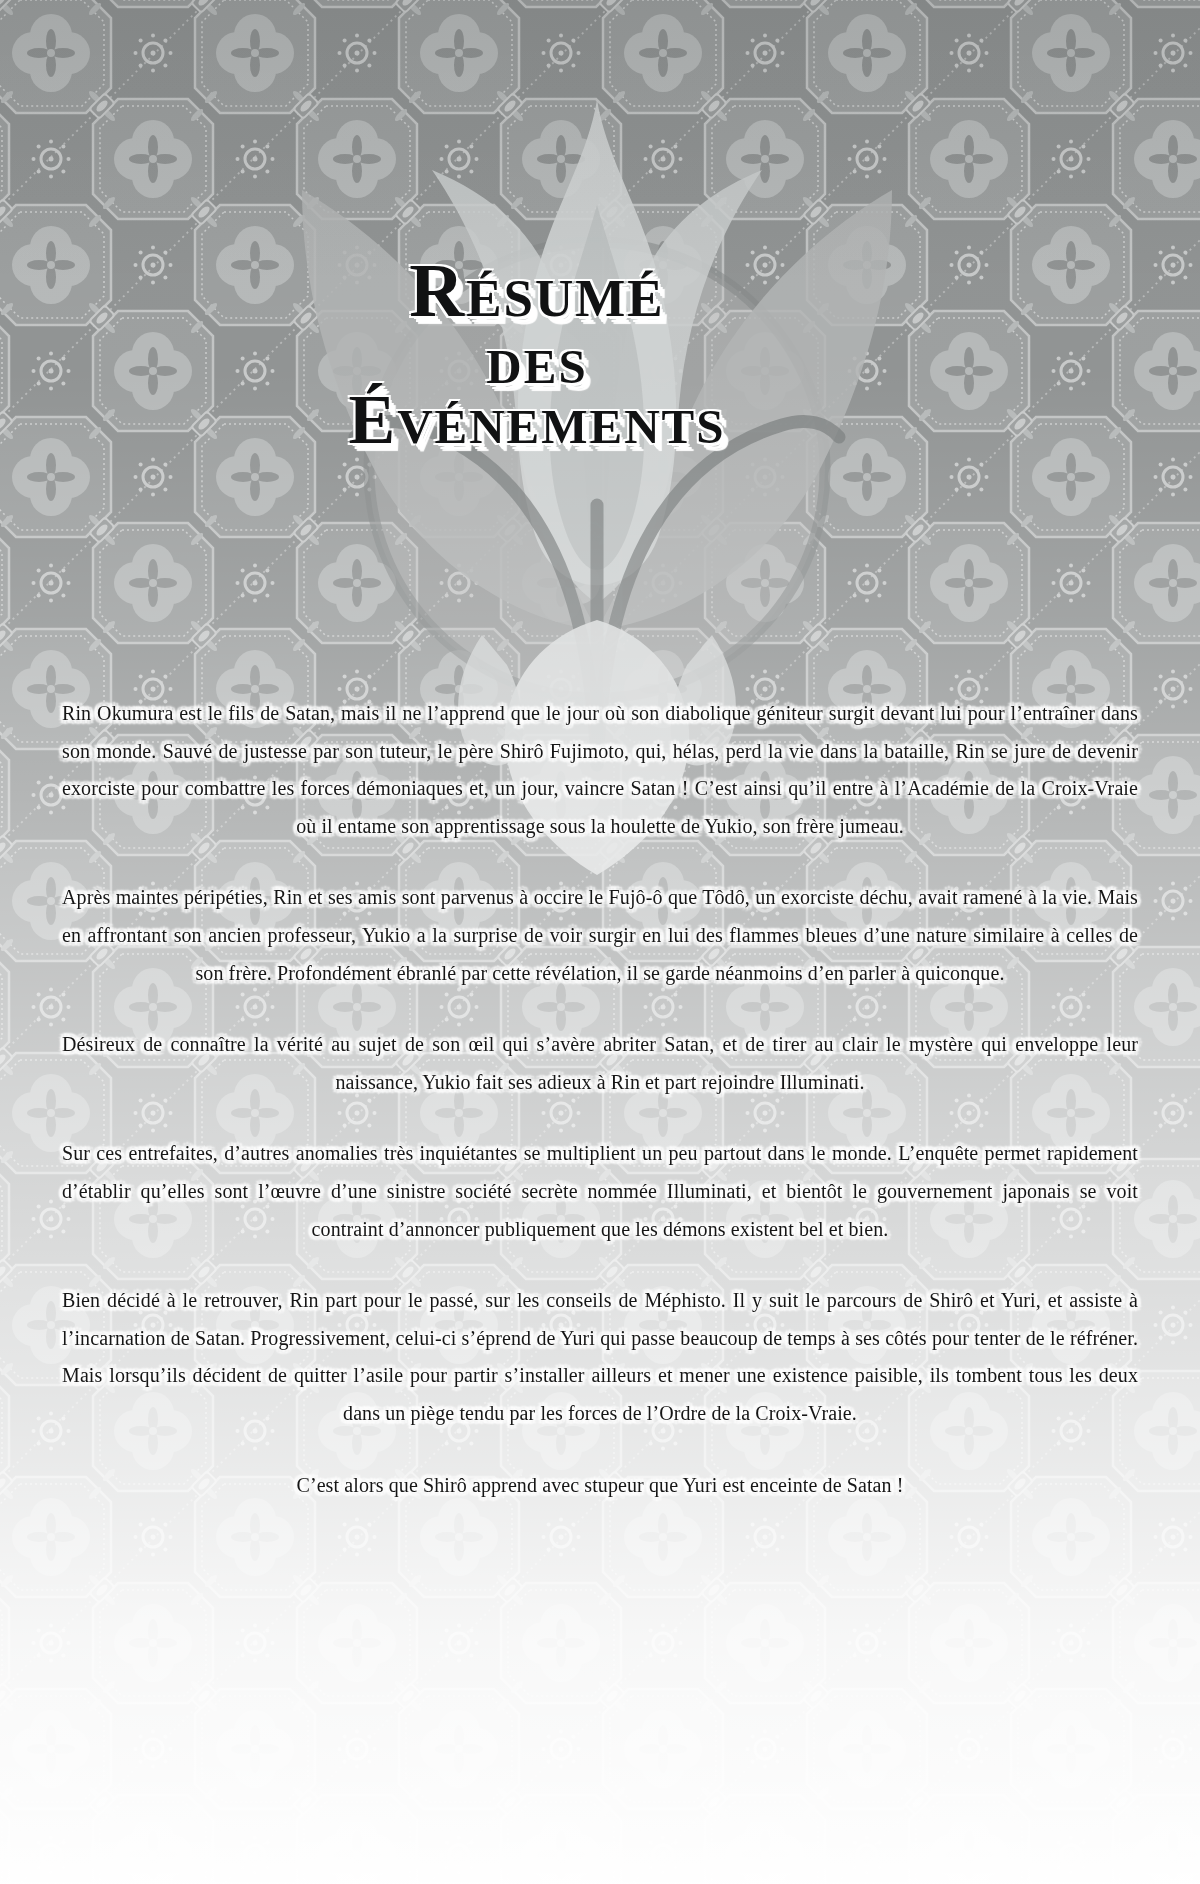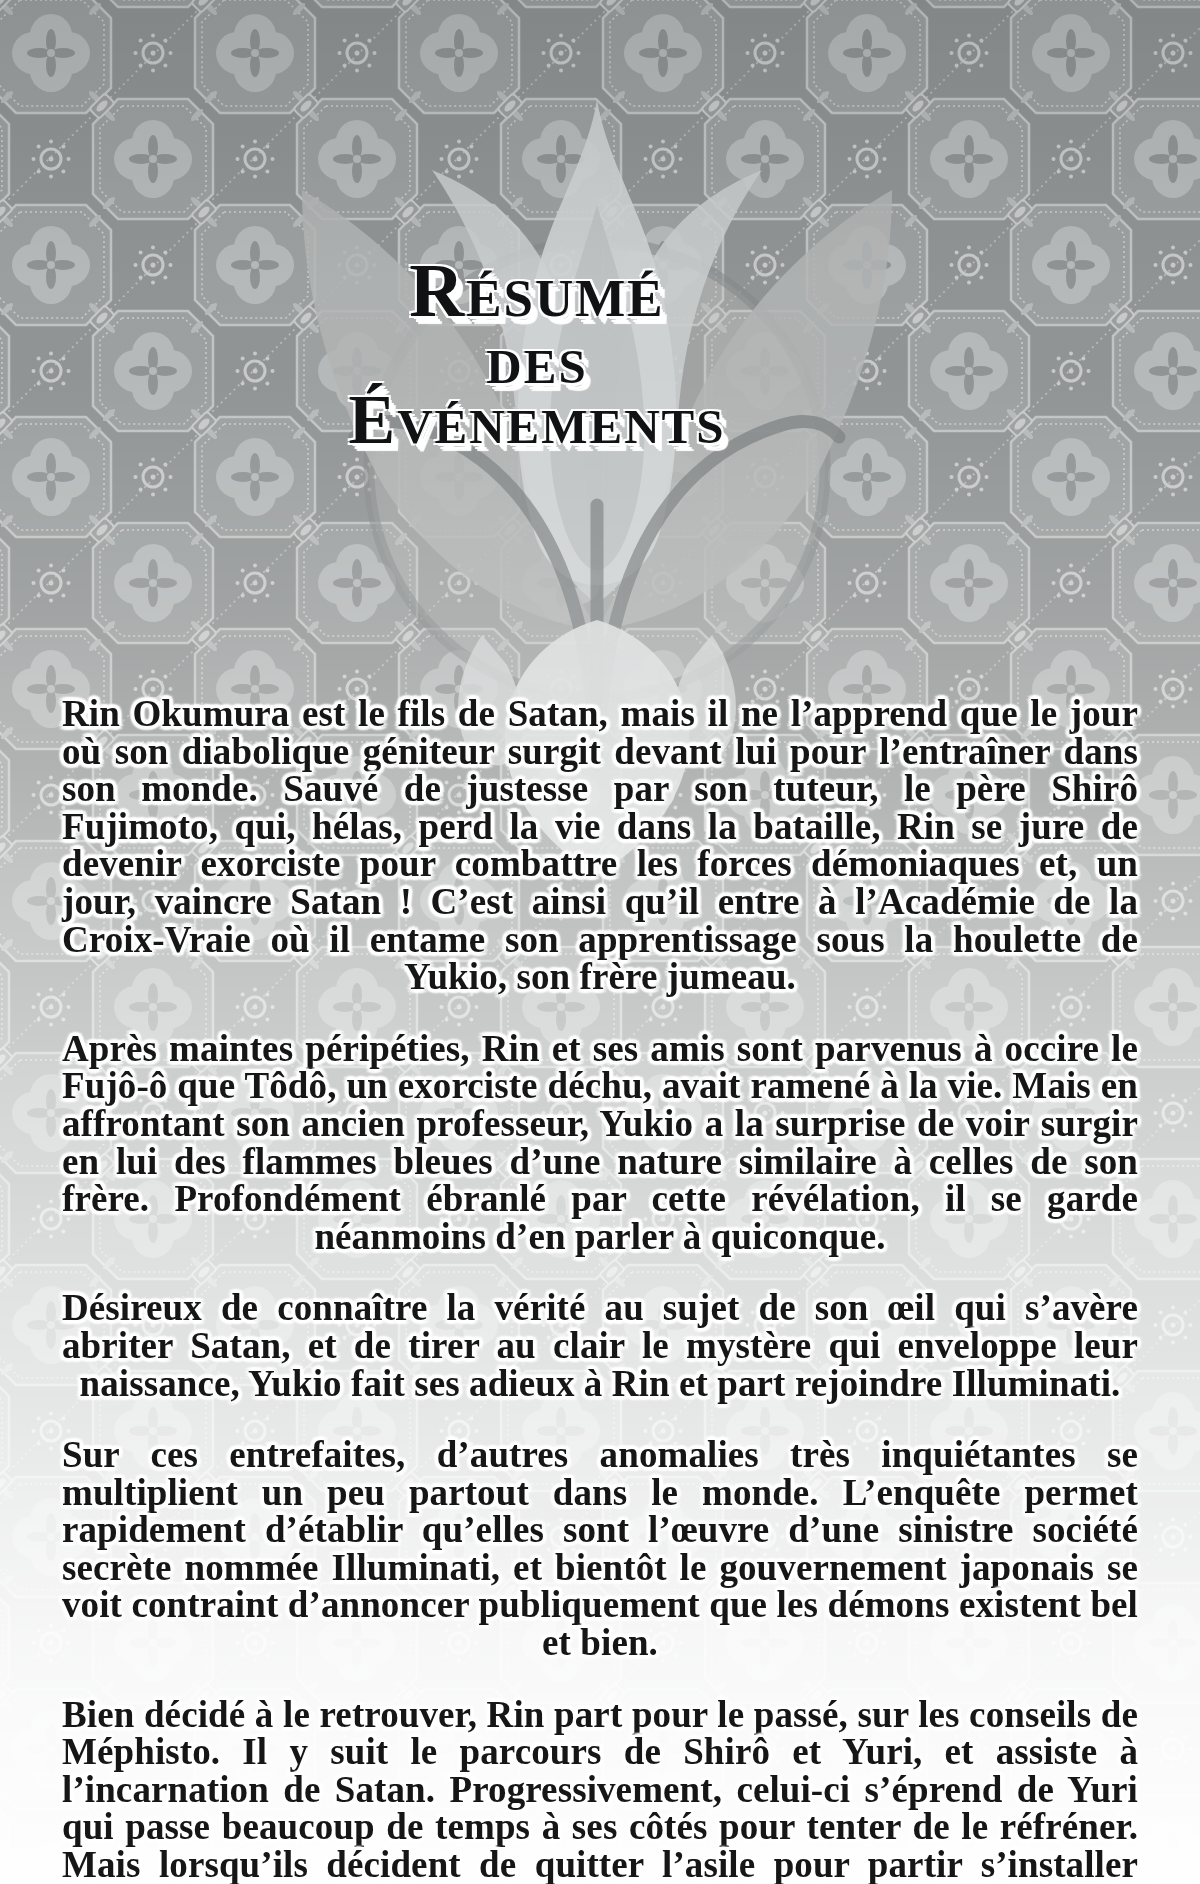--- a/index.html
+++ b/index.html
@@ -57,8 +57,8 @@
   }
   .paragraphs p{
     margin:0 0 34px 0;
-    font-size:37px;
-    font-weight:700;
+    font-size:20px;
+    font-weight:400;
     line-height:37.6px;
     color:#161616;
     text-align:justify;

